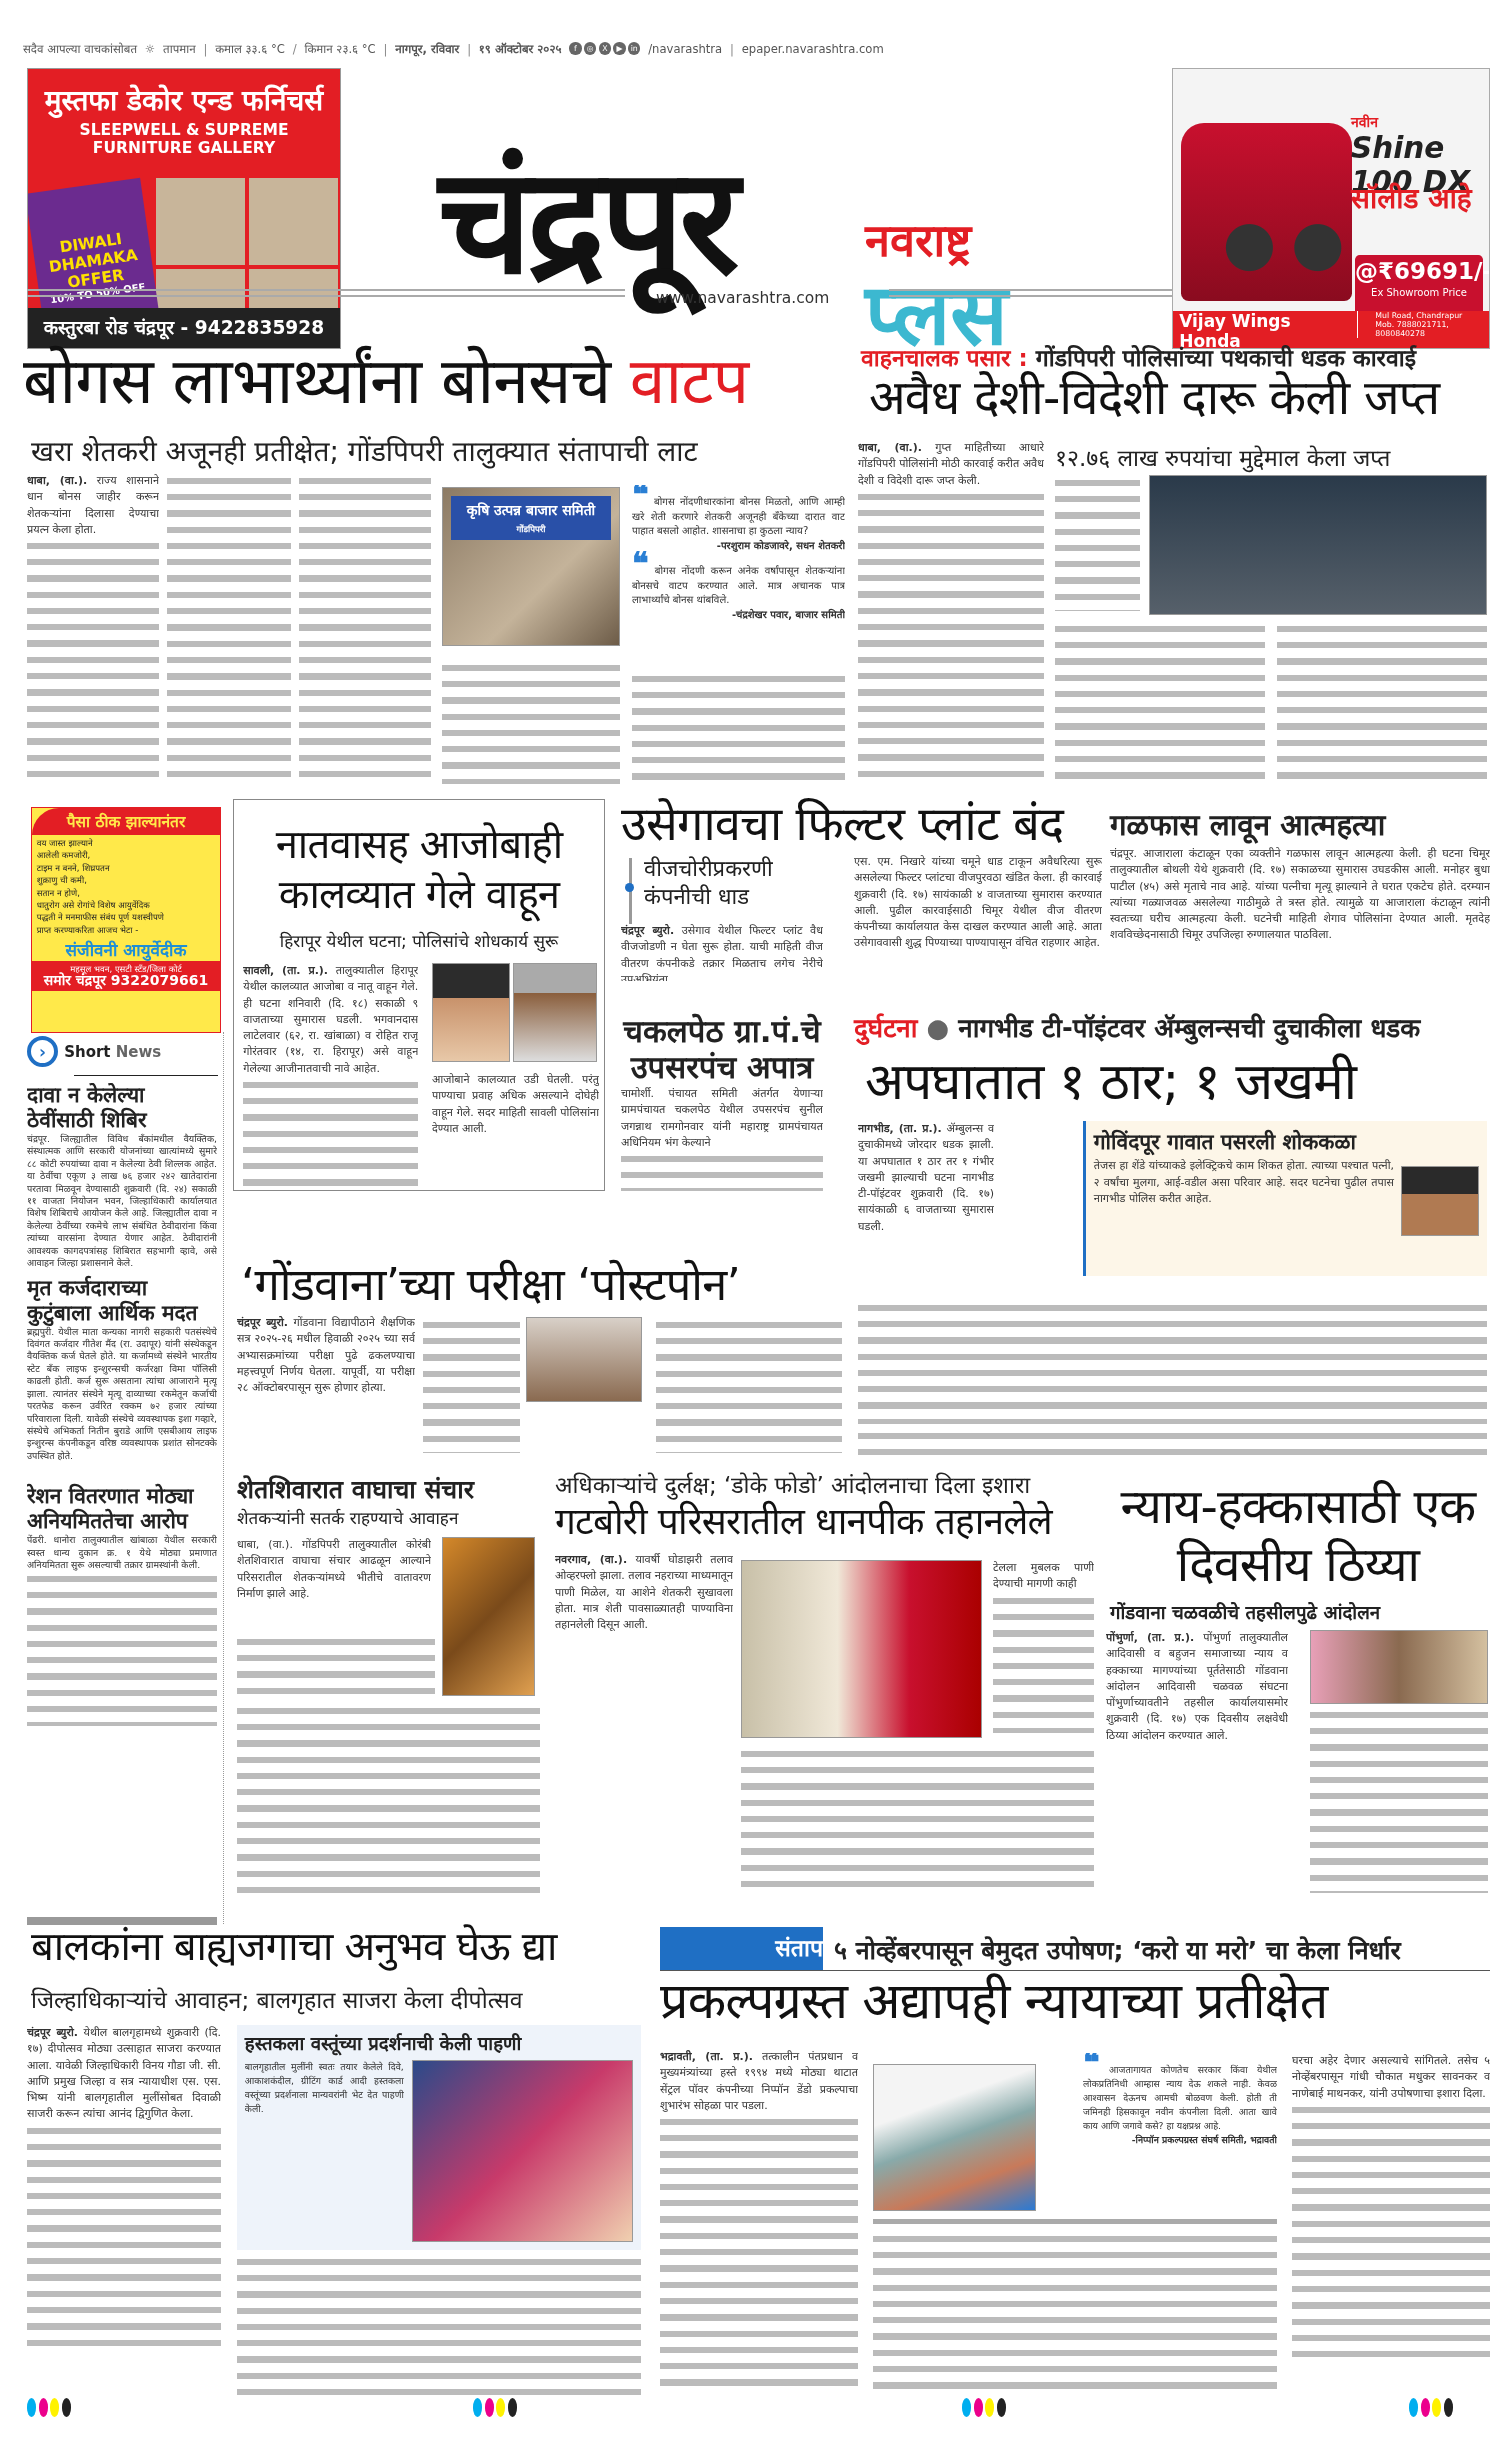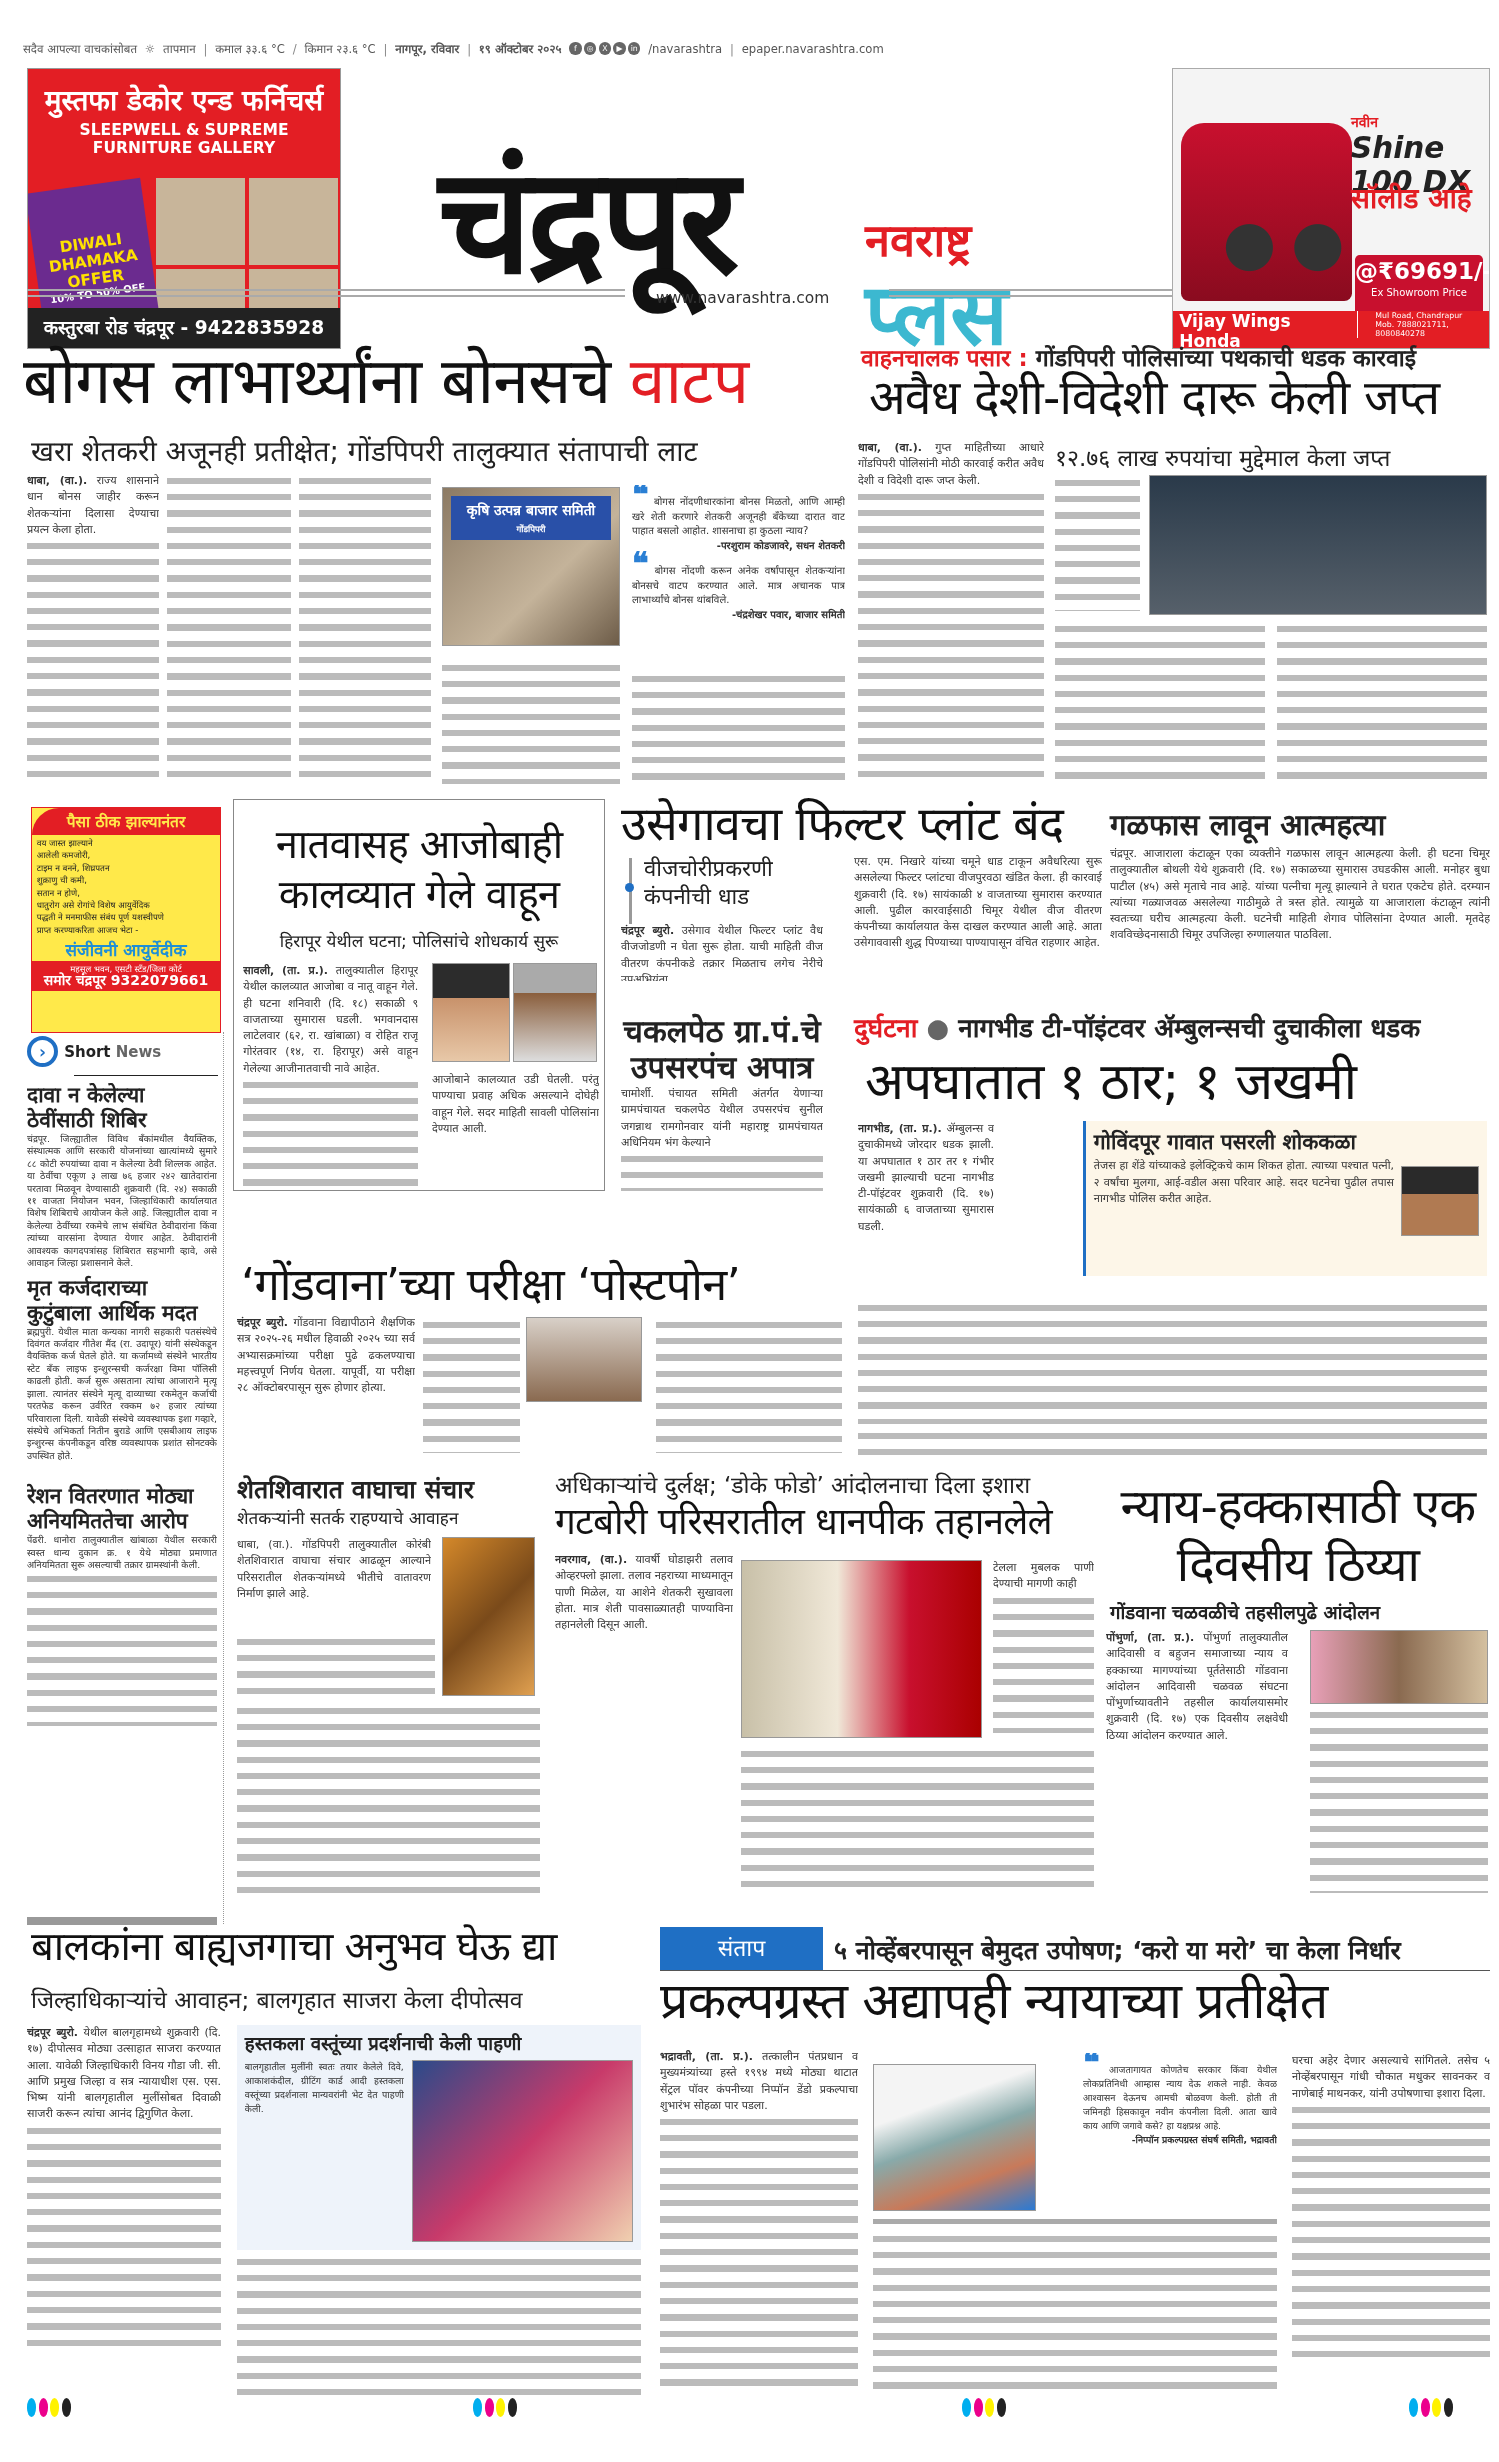--- a/index.html
+++ b/index.html
@@ -52,7 +52,7 @@
 .sn .lbl{font-size:15px;font-weight:bold;color:#222}
 .sn .lbl span{color:#666}
 .dotted-v{border-left:1.6px dotted #999}
-.tag-blue{background:#1f6fc4;color:#fff;font-weight:normal;font-size:23px;text-align:center}
+.tag-blue{background:#1f6fc4;color:#fff;font-weight:bold;font-size:23px;text-align:right}
 .cmyk{display:flex;gap:2.3px}
 .cmyk span{width:9.3px;height:18.6px;border-radius:50%}
 </style>

